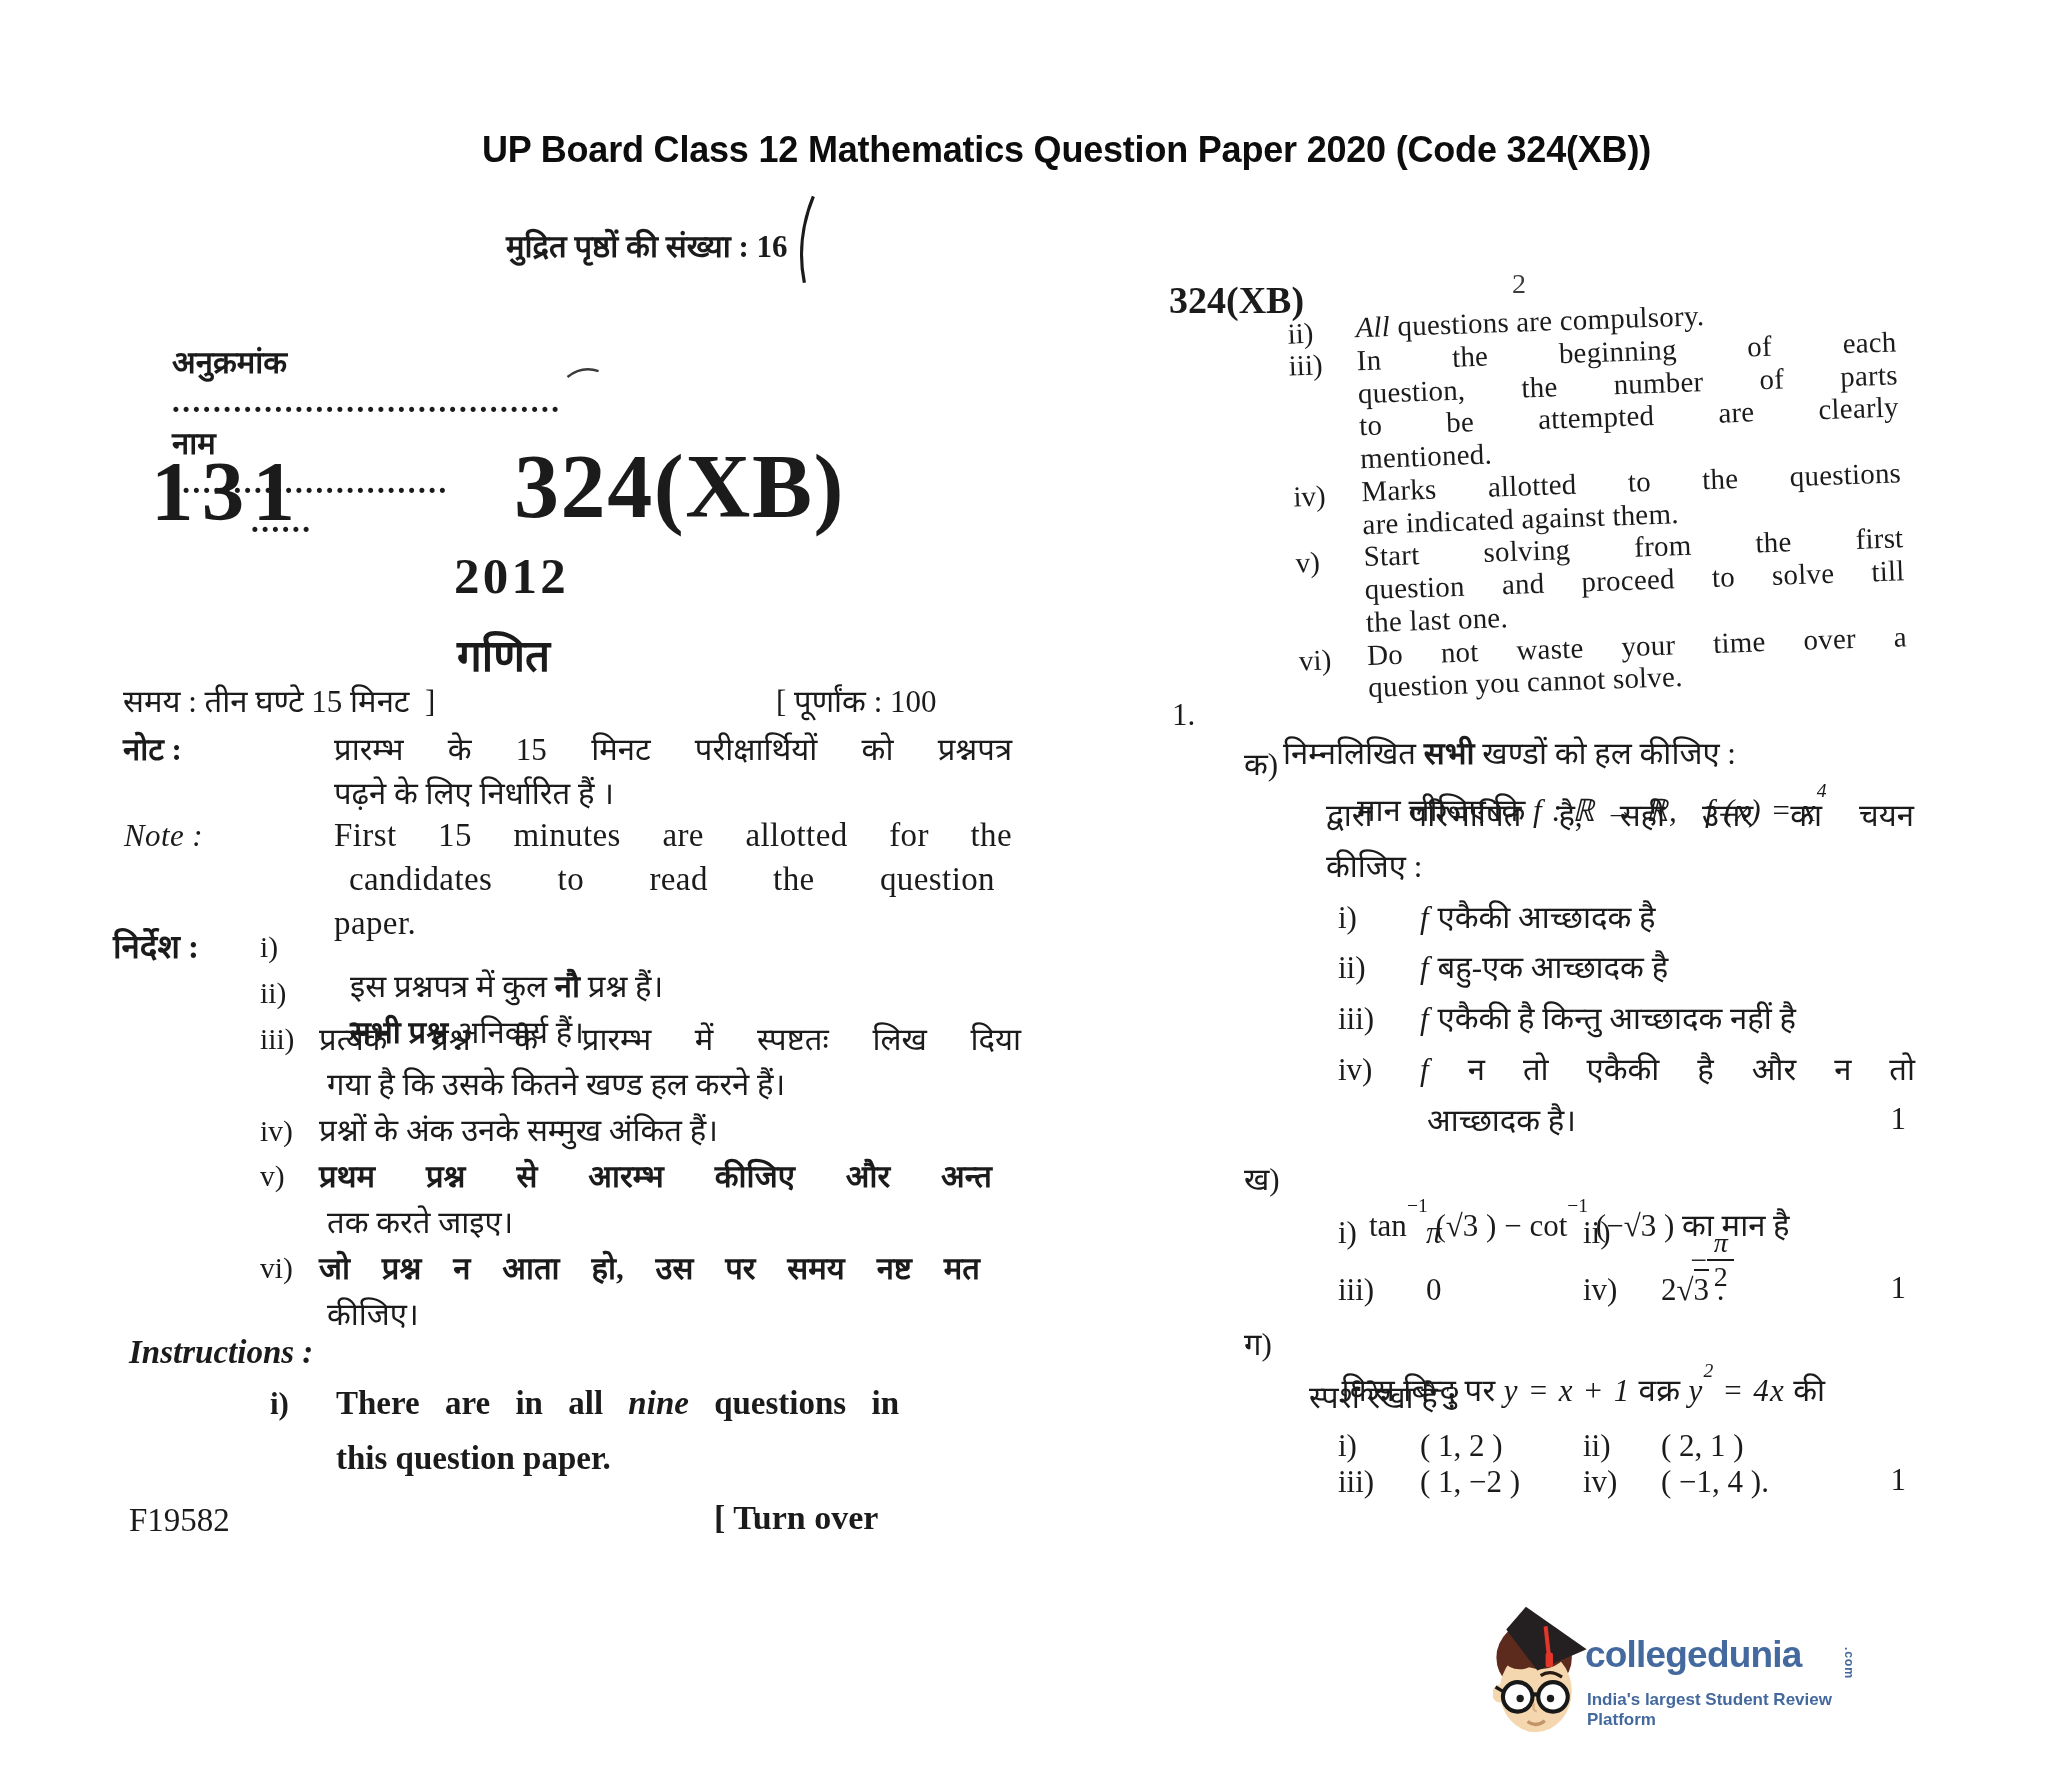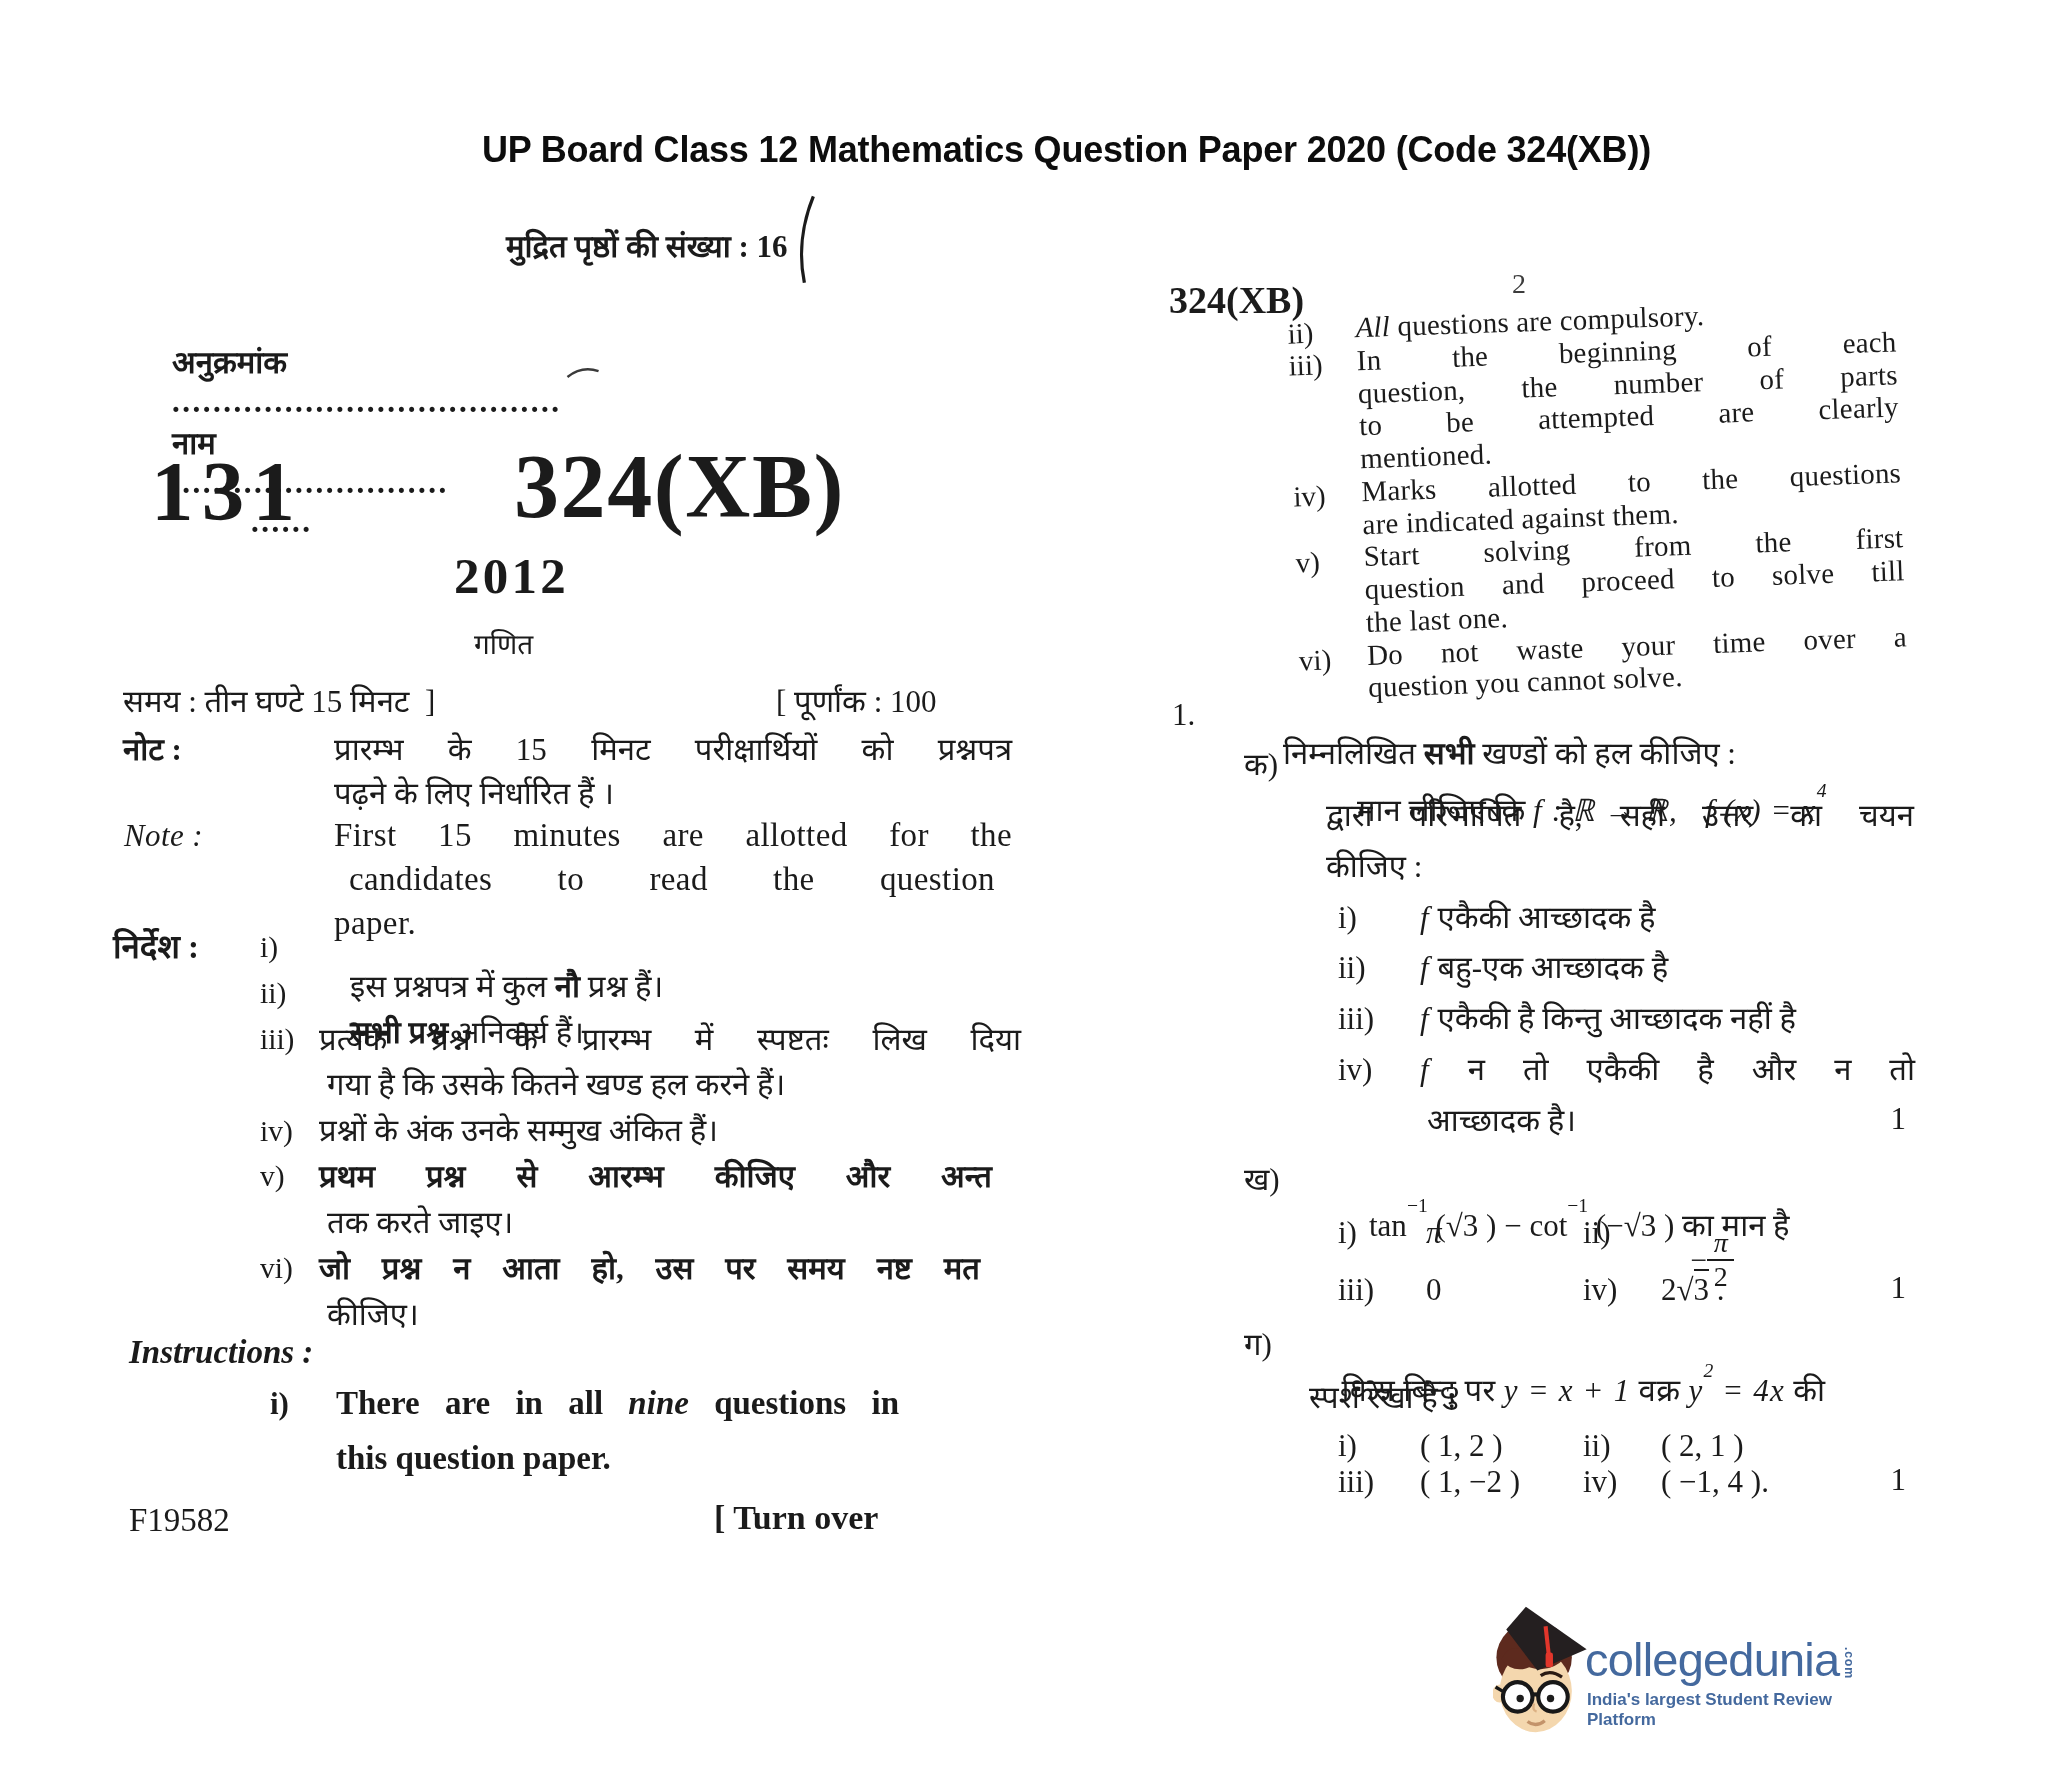--- a/index.html
+++ b/index.html
@@ -29,7 +29,7 @@
   .bignum{font-weight:600;font-size:85px;letter-spacing:8.2px;}
   .bigcode{font-weight:800;font-size:90px;letter-spacing:1.6px;}
   .year{font-weight:700;font-size:51px;letter-spacing:3.3px;}
-  .subject{font-weight:400;font-size:28px;}
+  .subject{font-weight:700;font-size:44px;}
   .rot-en{position:absolute;left:1277px;top:311px;width:655px;height:426px;
           transform:rotate(-2deg);transform-origin:0 0;}
   .rot-en .num{position:absolute;left:9.8px;font-size:29px;}

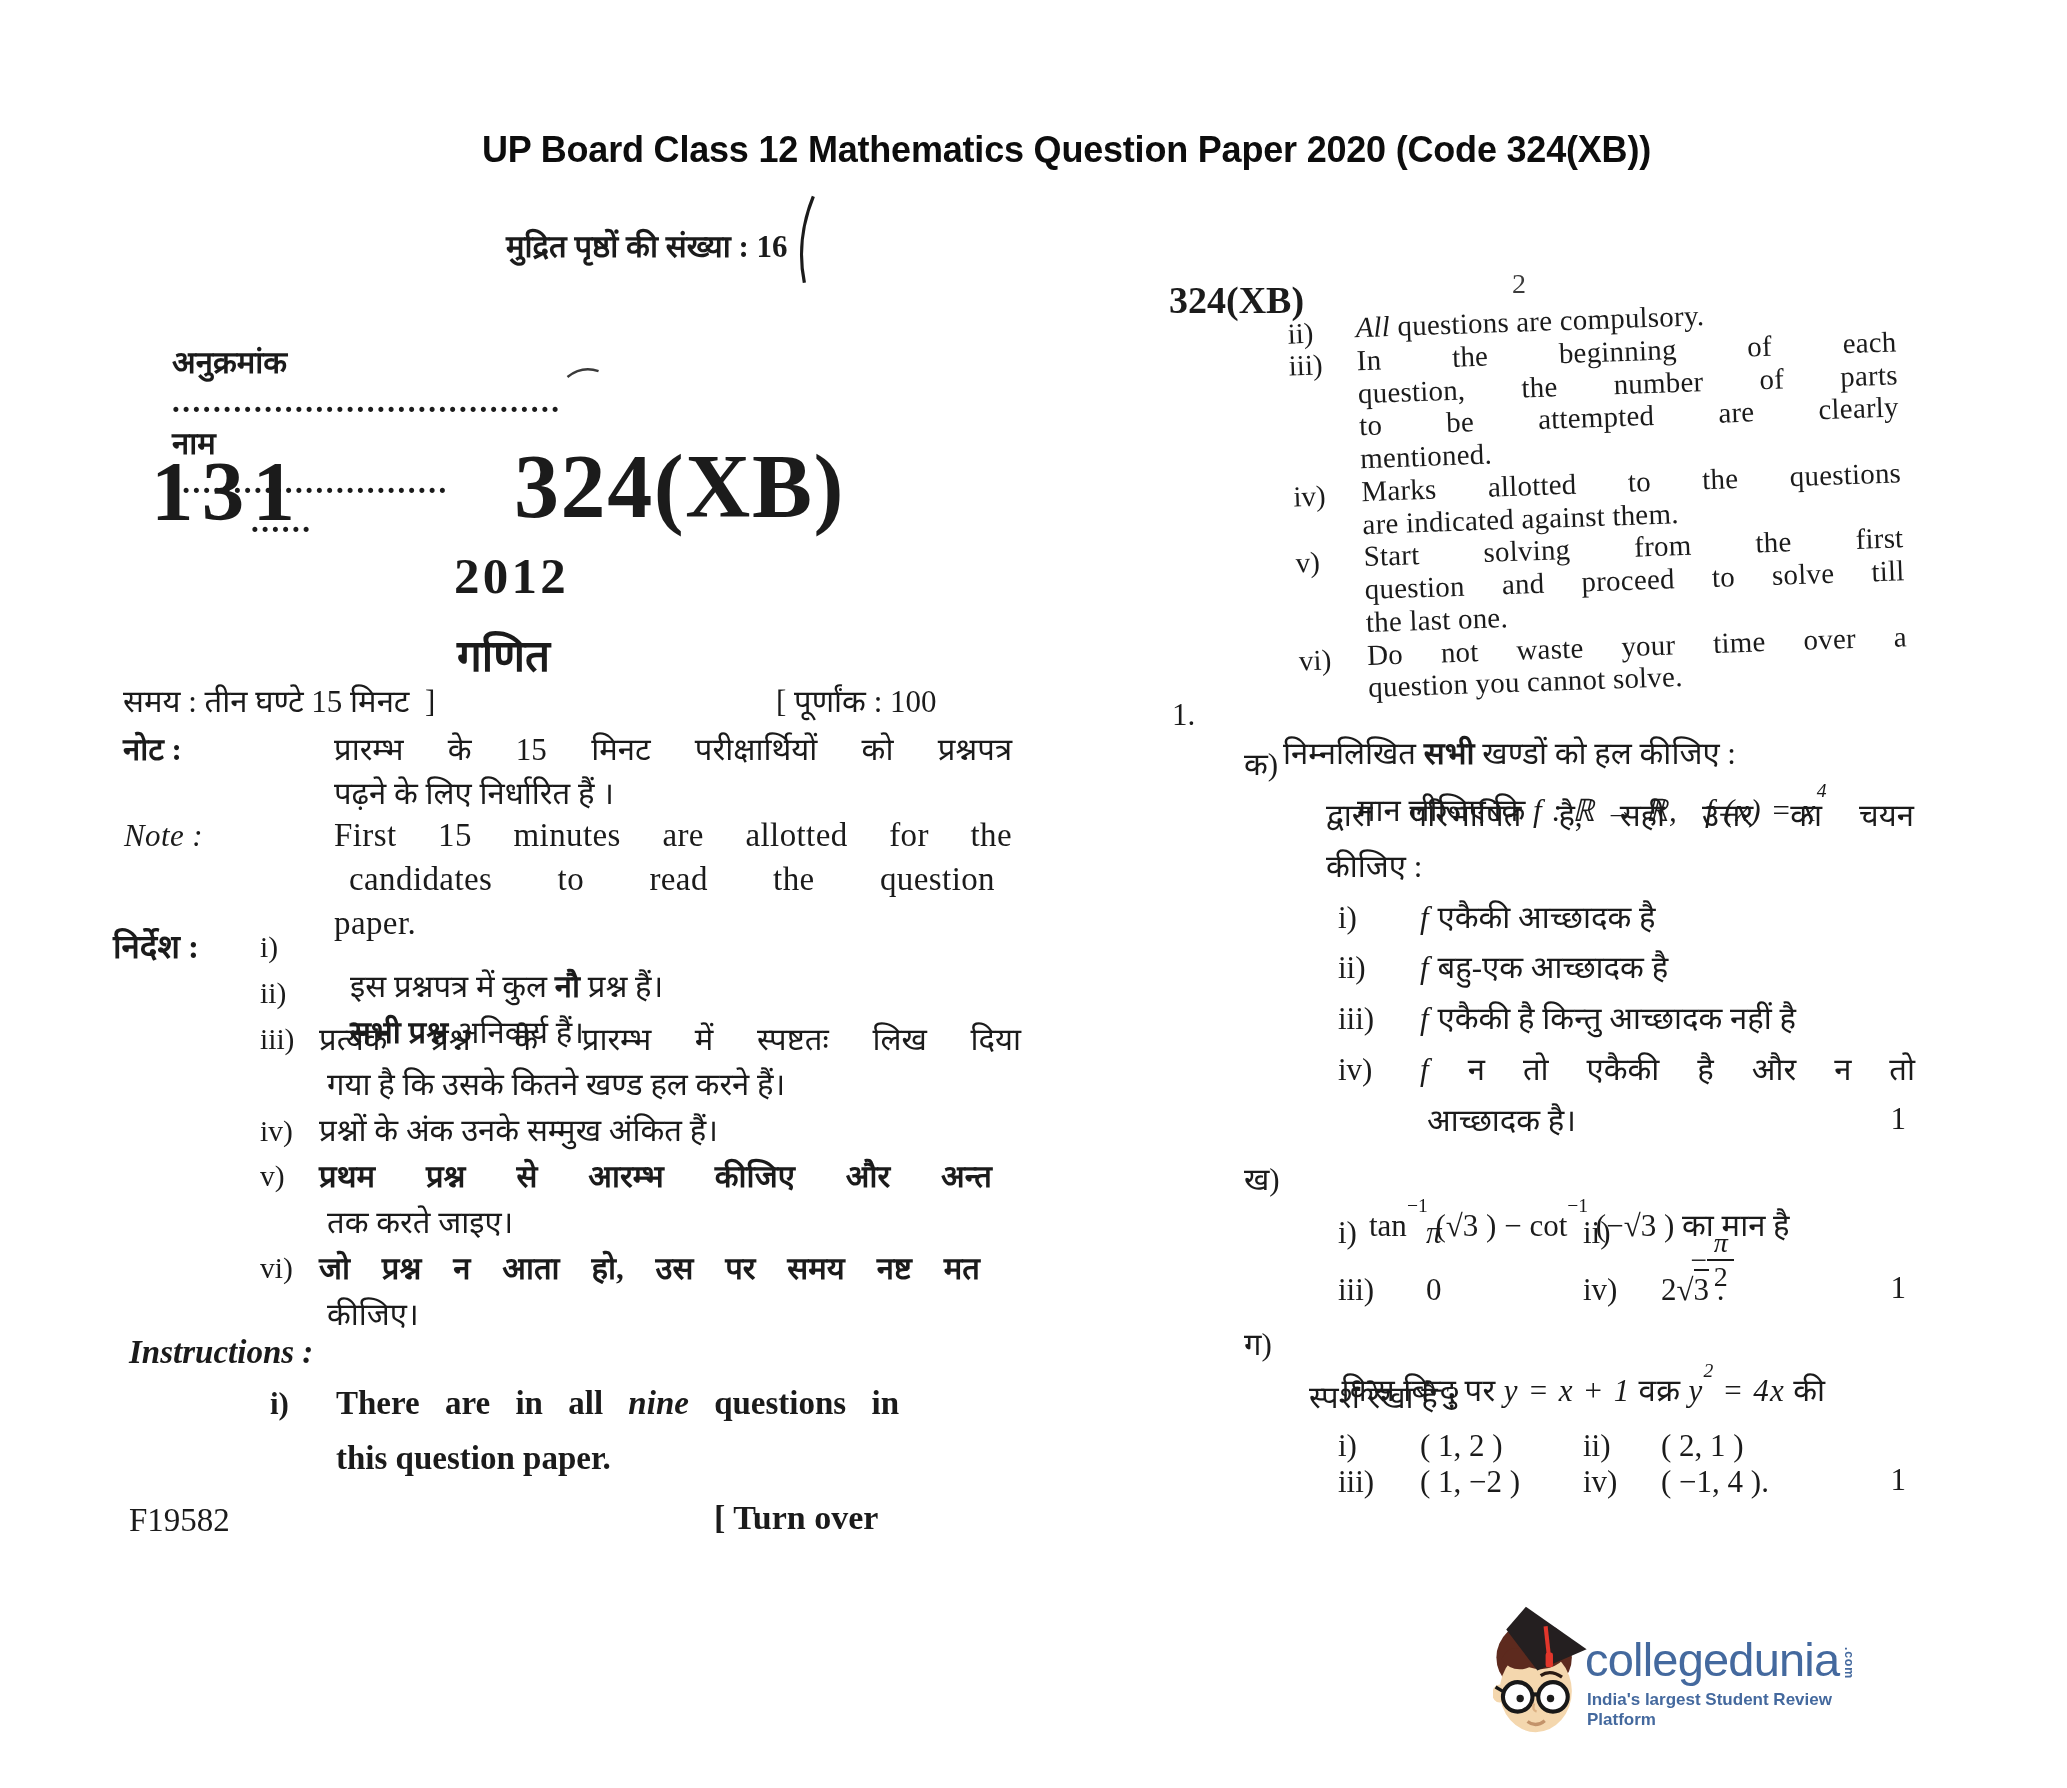--- a/index.html
+++ b/index.html
@@ -41,7 +41,7 @@
   .frac .fd{display:block;font-size:28px;line-height:31px;}
   .ovl{border-top:2.5px solid var(--ink);padding-top:0.8px;}
   .mark{width:65px;text-align:right;font-size:31px;}
-  .logo-brand{font-family:"Liberation Sans",sans-serif;font-weight:400;font-size:47px;
+  .logo-brand{font-family:"Liberation Sans",sans-serif;font-weight:700;font-size:37px;
               letter-spacing:-0.8px;color:var(--brand);line-height:1;}
   .logo-tag{font-family:"Liberation Sans",sans-serif;font-weight:700;font-size:17px;
             color:var(--brand);}

